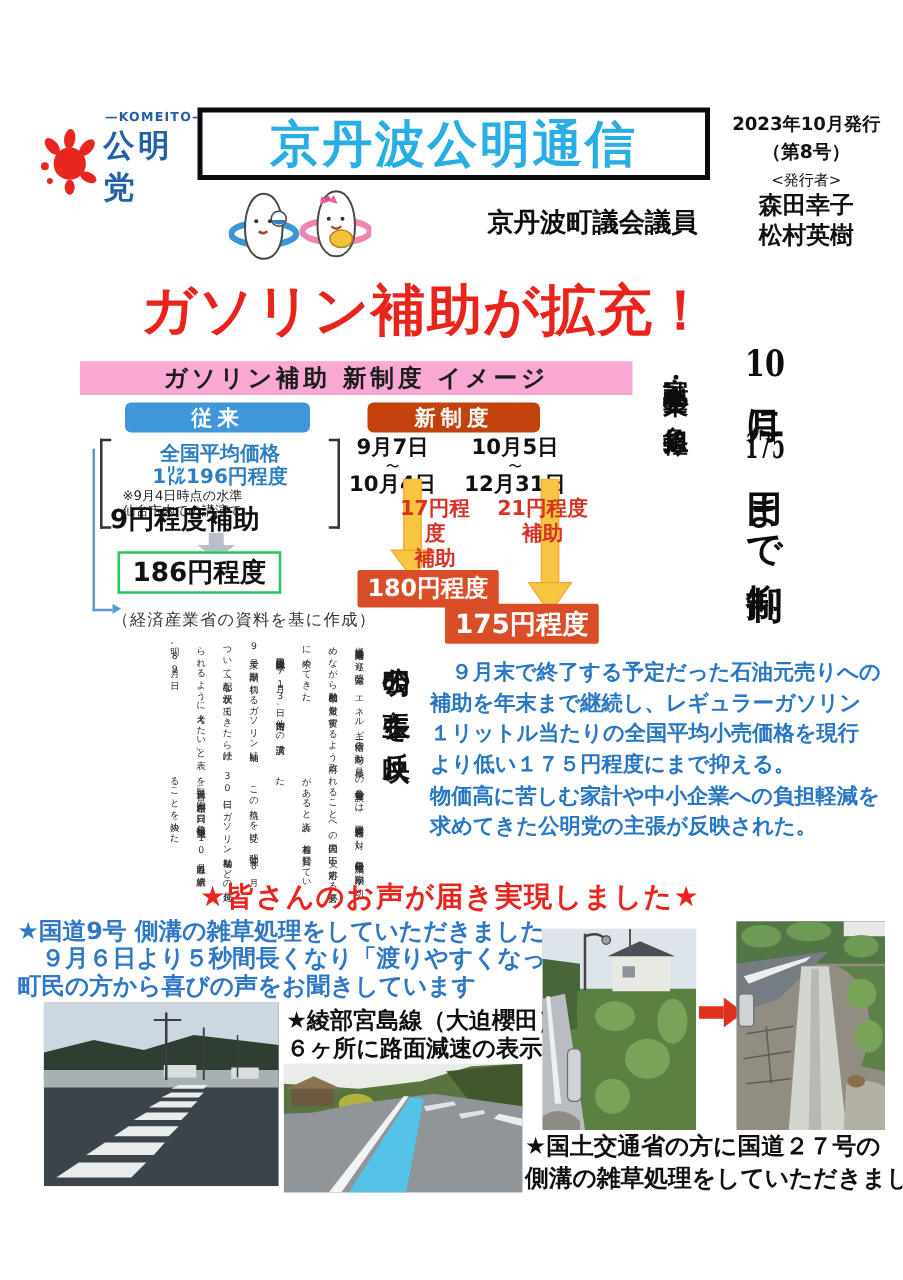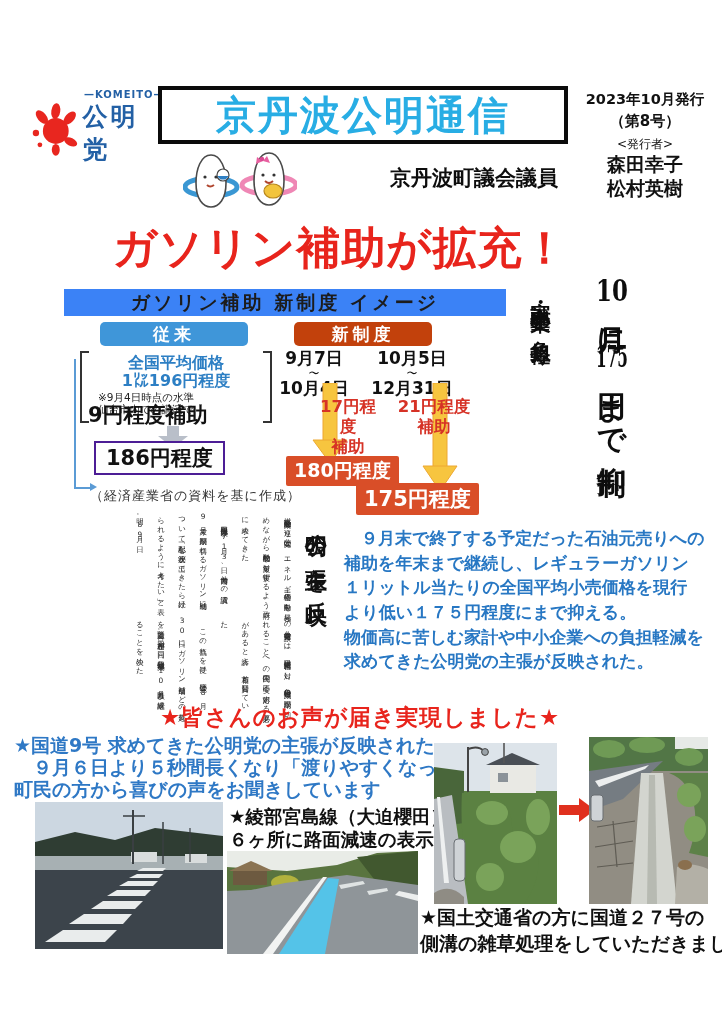--- a/index.html
+++ b/index.html
@@ -30,7 +30,7 @@
 
   
   .diagram { left:62px; top:289px; width:452px; height:226px; }
-  .diag-title { position:absolute; left:2px; top:0; width:442px; height:27px; background:#3b82f6;
+  .diag-title { position:absolute; left:2px; top:0; width:442px; height:27px; background:#f9a8d4;
                 display:flex; align-items:center; justify-content:center; font-size:19px; font-weight:bold;
                 color:#1c1c1c; letter-spacing:3px; }
   .pill { position:absolute; height:24px; border-radius:5px; color:#fff; font-size:17px; font-weight:bold;

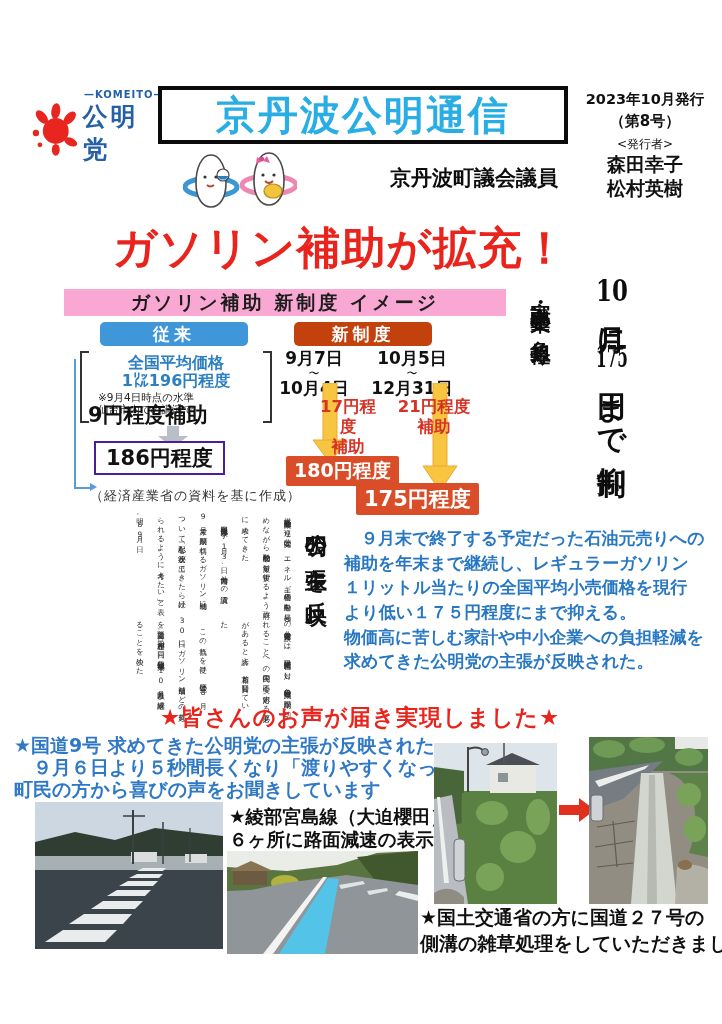--- a/index.html
+++ b/index.html
@@ -56,7 +56,7 @@
   .date-tilde { font-size:11px; line-height:1.0; }
   .subsidy-old { position:absolute; left:26px; top:112px; font-size:21px; font-weight:bold; color:#111; }
   .arrow-gray { position:absolute; left:96px; top:137px; }
-  .result-old { position:absolute; left:32px; top:152px; border:2px solid #4c1d95; background:#fefefe;
+  .result-old { position:absolute; left:32px; top:152px; border:2px solid #22c55e; background:#fefefe;
                 padding:1px 10px; font-size:21px; font-weight:bold; color:#111; }
   .arrow-yellow { position:absolute; z-index:1; }
   .ay1 { left:250px; top:94px; }

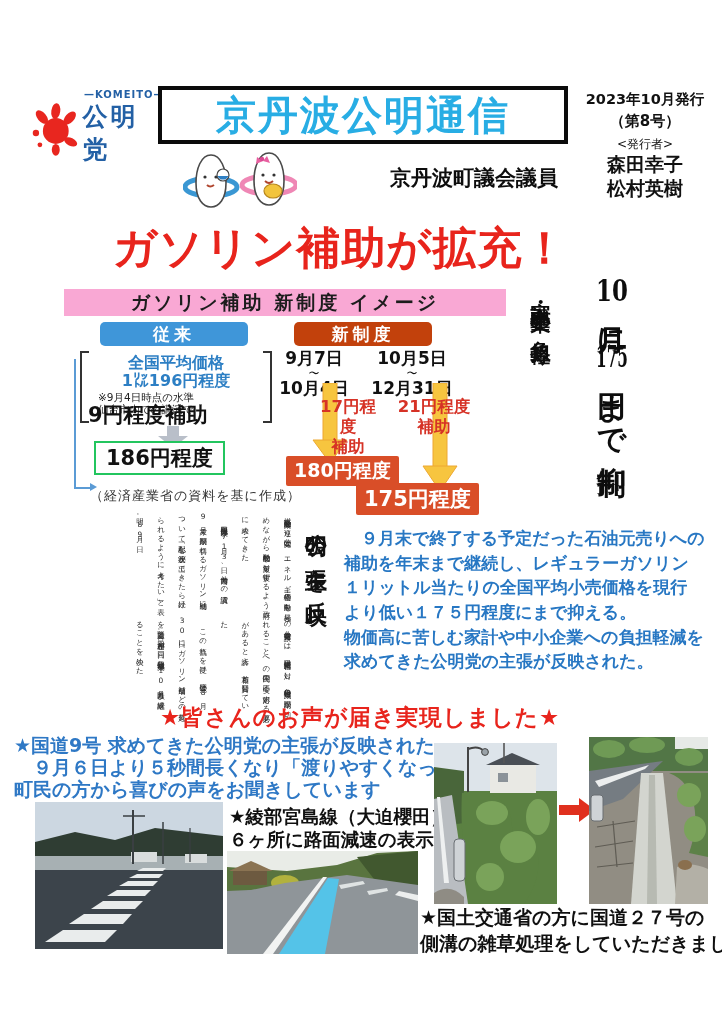--- a/index.html
+++ b/index.html
@@ -241,7 +241,7 @@
   <div class="abs voice-heading">★皆さんのお声が届き実現しました★</div>
 
   <div class="abs voice1">
-    <div>★国道9号 求めてきた公明党の主張が反映された</div>
+    <div>★国道9号 側溝の雑草処理をしていただきました</div>
     <div>　９月６日より５秒間長くなり「渡りやすくなった」と</div>
     <div>町民の方から喜びの声をお聞きしています</div>
   </div>

